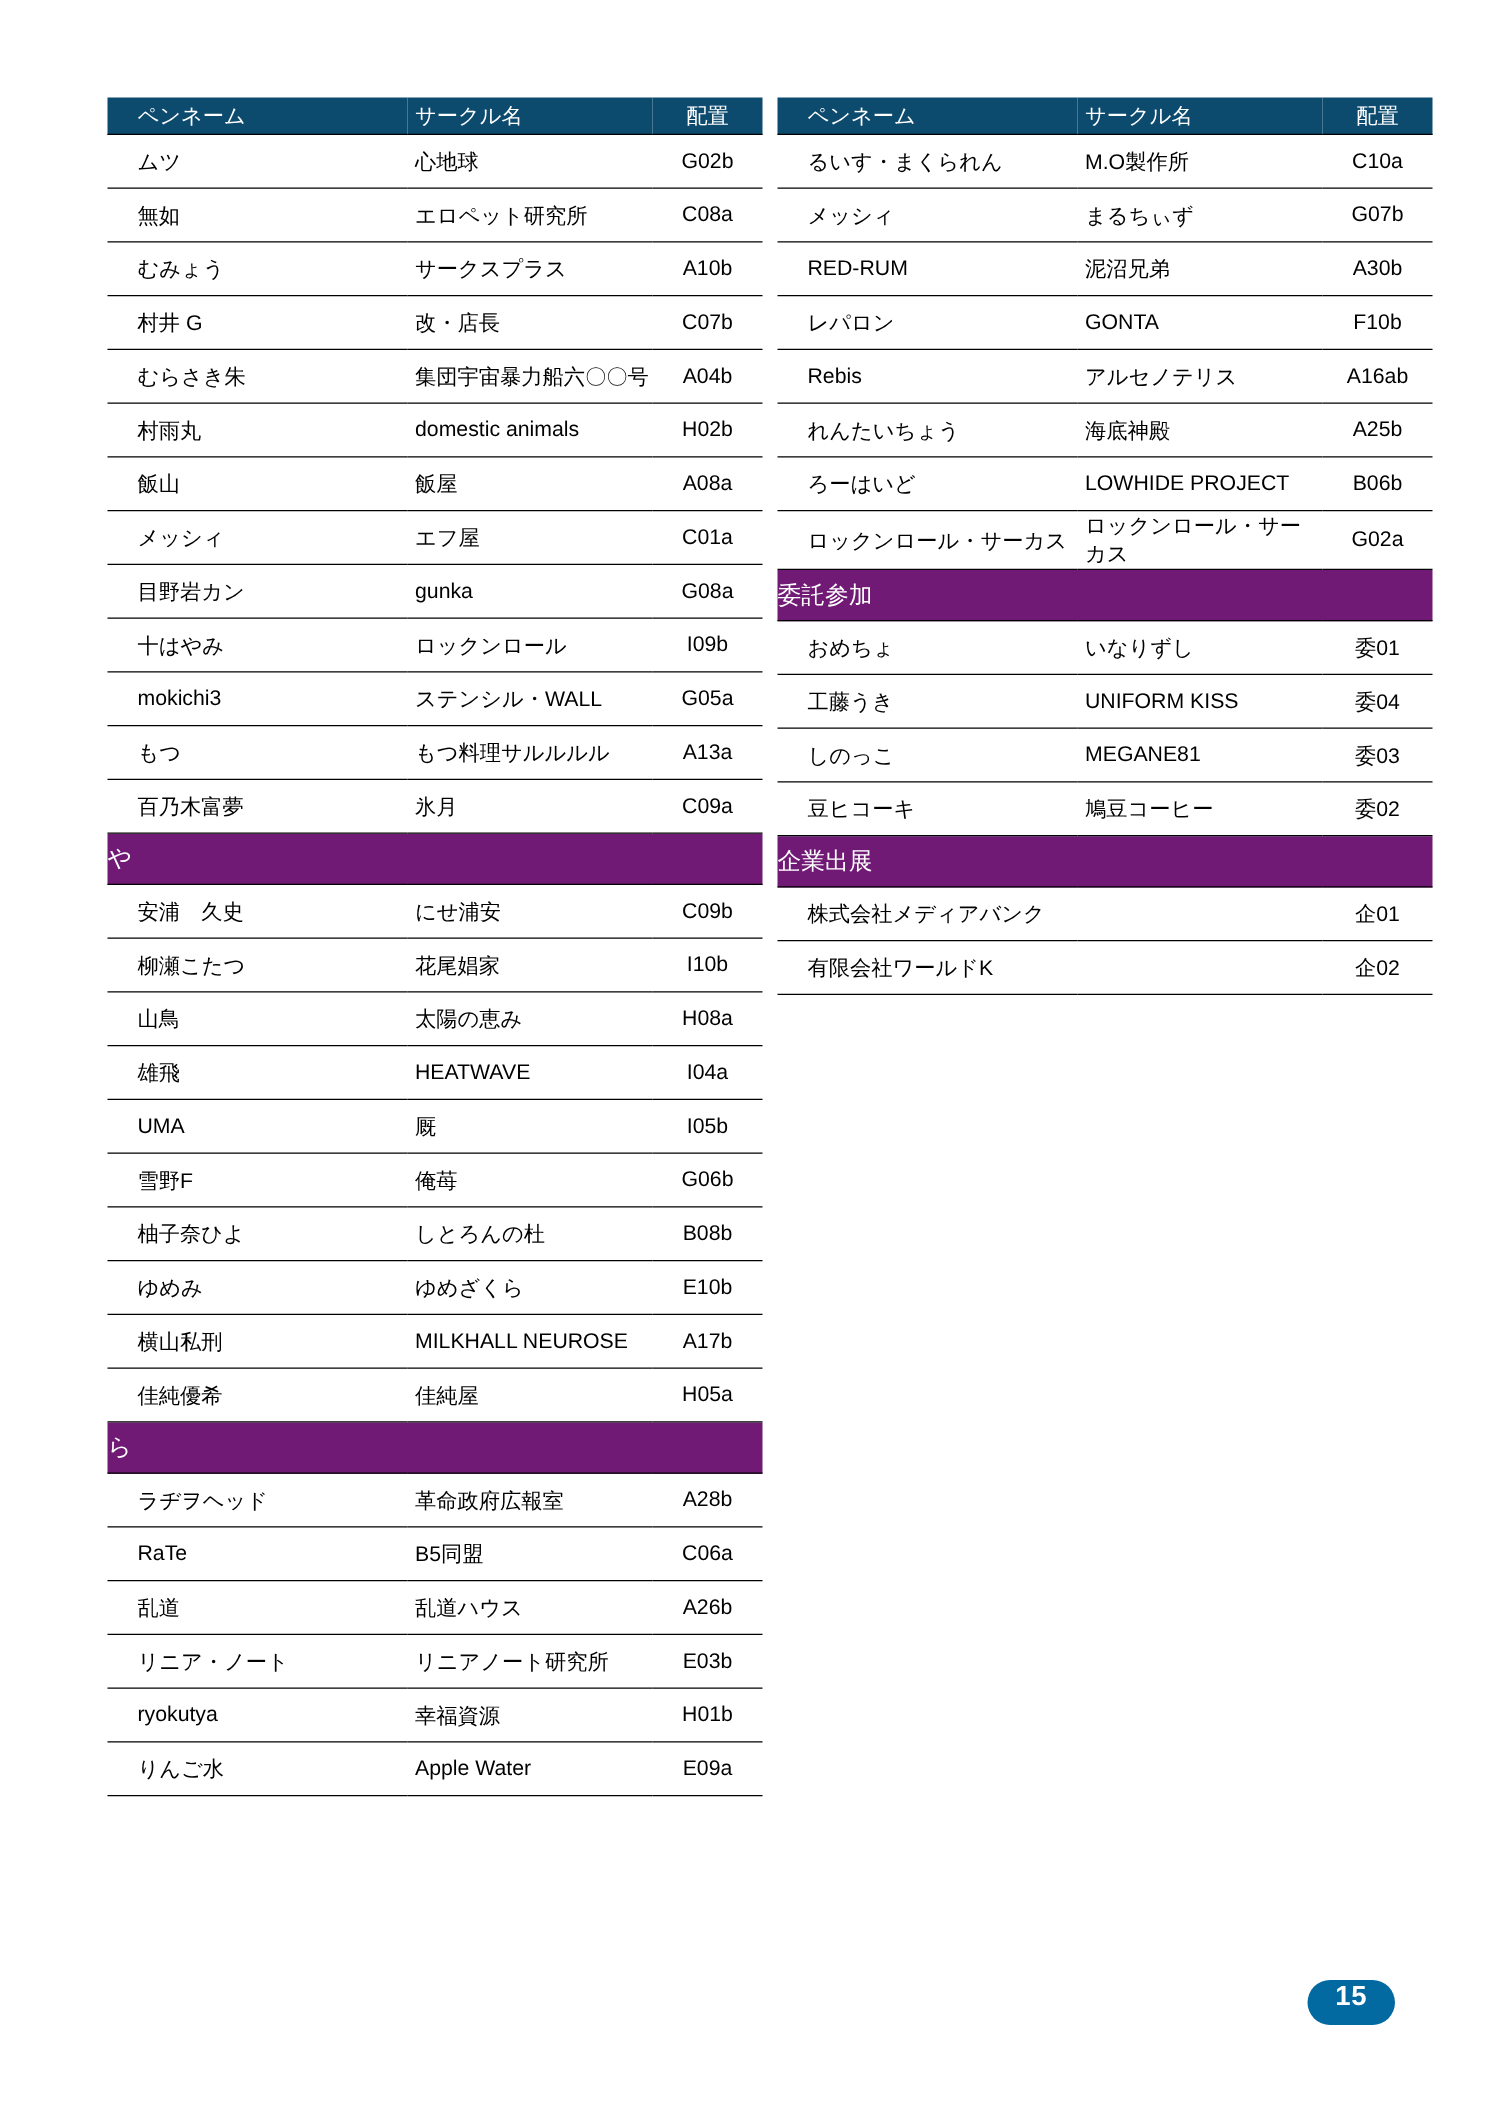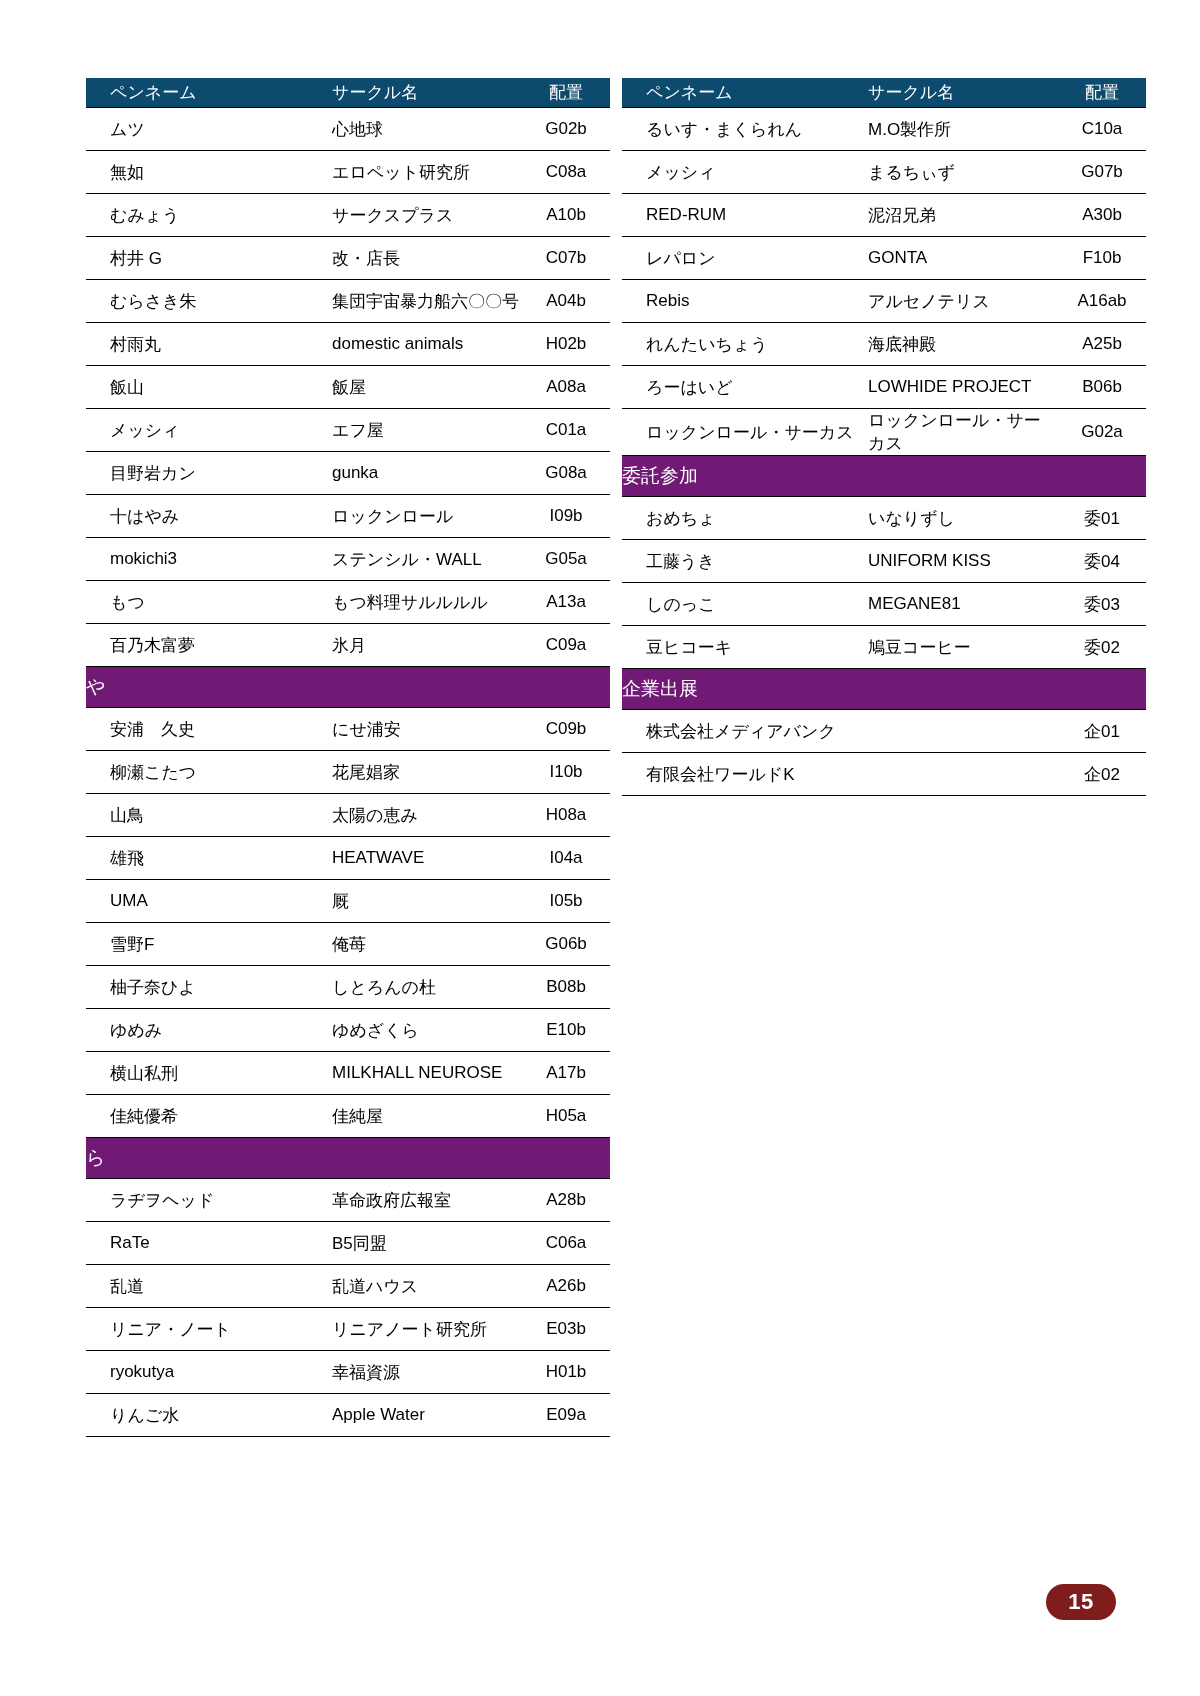--- a/index.html
+++ b/index.html
@@ -81,11 +81,11 @@
     bottom: 76px;
     width: 70px;
     height: 36px;
-    background: #7f1d1d;
+    background: #0369a1;
     color: #ffffff;
     border-radius: 18px;
     display: flex;
-    align-items: center;
+    align-items: flex-start;
     justify-content: center;
     font-size: 22px;
     font-weight: bold;

